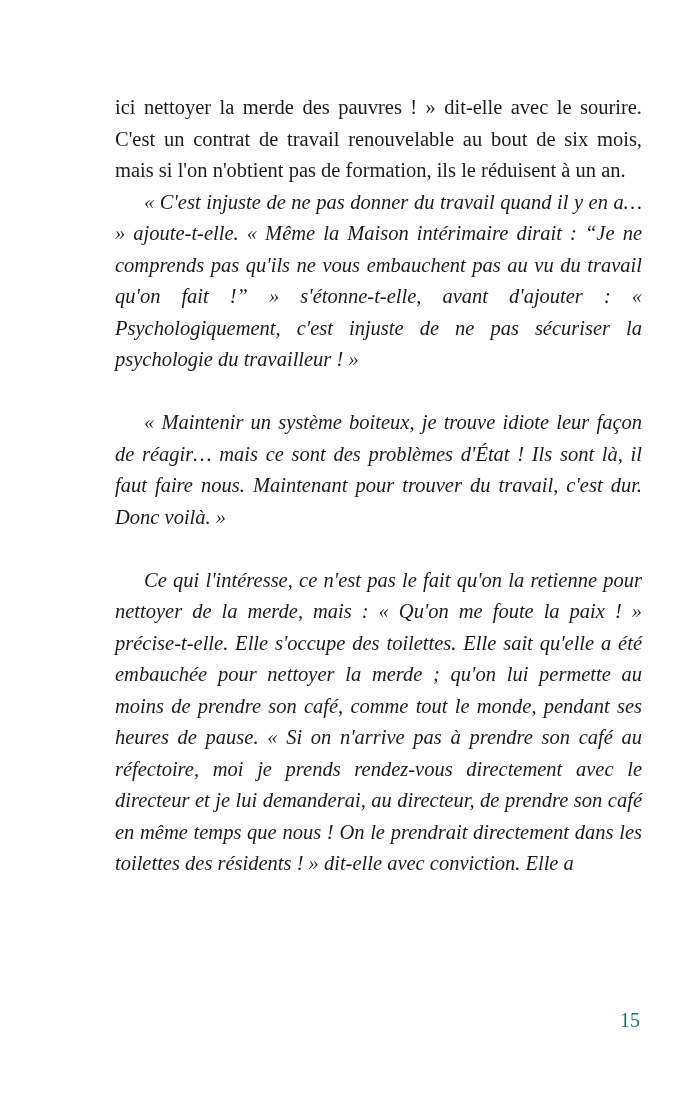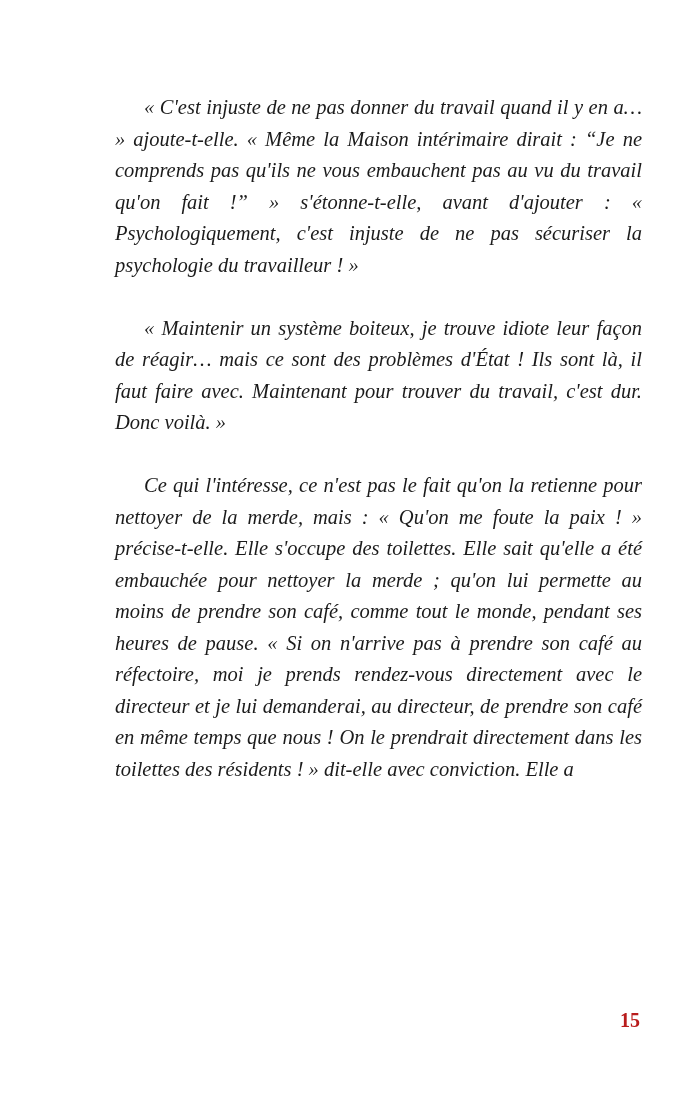--- a/index.html
+++ b/index.html
@@ -52,6 +52,7 @@
 
 <div class="page">
   <div class="text-block">
+    <p>ici nettoyer la merde des pauvres ! » dit-elle avec le sourire. C'est un contrat de travail renouvelable au bout de six mois, mais si l'on n'obtient pas de formation, ils le réduisent à un an.</p>
     <p class="indent">« C'est injuste de ne pas donner du travail quand il y en a… » ajoute-t-elle. « Même la Maison intérimaire dirait : “Je ne comprends pas qu'ils ne vous embauchent pas au vu du travail qu'on fait !” » s'étonne-t-elle, avant d'ajouter : « Psychologiquement, c'est injuste de ne pas sécuriser la psychologie du travailleur ! »</p>
     <p class="indent space-before">« Maintenir un système boiteux, je trouve idiote leur façon de réagir… mais ce sont des problèmes d'État ! Ils sont là, il faut faire avec. Maintenant pour trouver du travail, c'est dur. Donc voilà. »</p>
     <p class="indent space-before">Ce qui l'intéresse, ce n'est pas le fait qu'on la retienne pour nettoyer de la merde, mais : « Qu'on me foute la paix ! » précise-t-elle. Elle s'occupe des toilettes. Elle sait qu'elle a été embauchée pour nettoyer la merde ; qu'on lui permette au moins de prendre son café, comme tout le monde, pendant ses heures de pause. « Si on n'arrive pas à prendre son café au réfectoire, moi je prends rendez-vous directement avec le directeur et je lui demanderai, au directeur, de prendre son café en même temps que nous ! On le prendrait directement dans les toilettes des résidents ! » dit-elle avec conviction. Elle a</p>

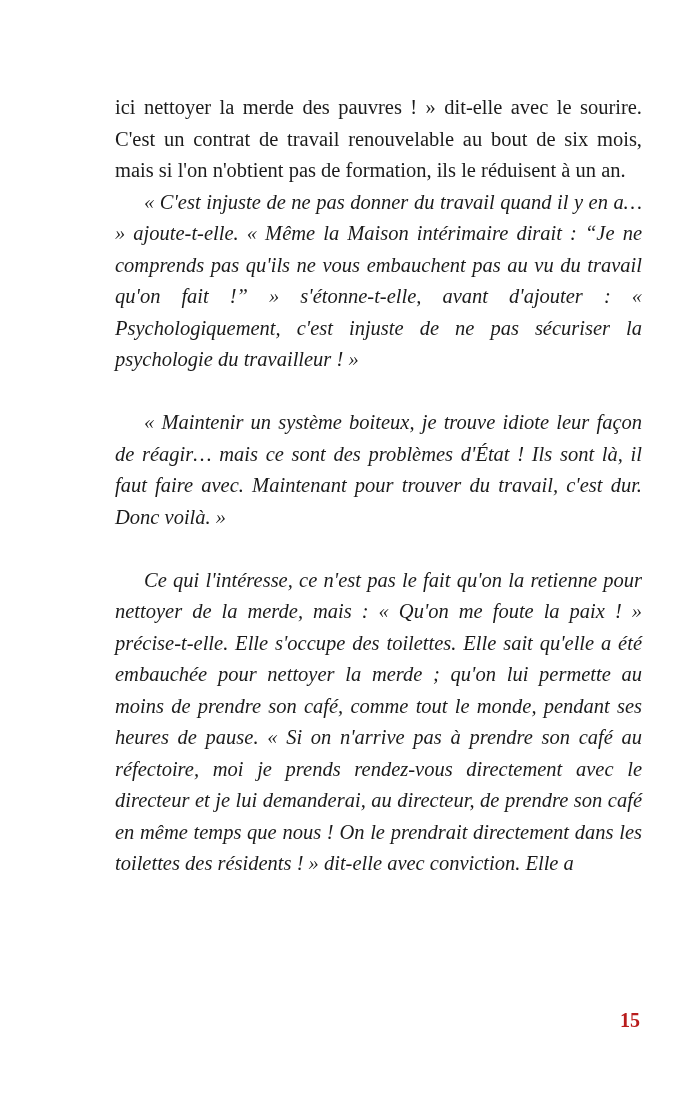--- a/index.html
+++ b/index.html
@@ -54,7 +54,7 @@
   <div class="text-block">
     <p>ici nettoyer la merde des pauvres ! » dit-elle avec le sourire. C'est un contrat de travail renouvelable au bout de six mois, mais si l'on n'obtient pas de formation, ils le réduisent à un an.</p>
     <p class="indent">« C'est injuste de ne pas donner du travail quand il y en a… » ajoute-t-elle. « Même la Maison intérimaire dirait : “Je ne comprends pas qu'ils ne vous embauchent pas au vu du travail qu'on fait !” » s'étonne-t-elle, avant d'ajouter : « Psychologiquement, c'est injuste de ne pas sécuriser la psychologie du travailleur ! »</p>
-    <p class="indent space-before">« Maintenir un système boiteux, je trouve idiote leur façon de réagir… mais ce sont des problèmes d'État ! Ils sont là, il faut faire avec. Maintenant pour trouver du travail, c'est dur. Donc voilà. »</p>
+    <p class="indent space-before">« Maintenir un système boiteux, je trouve idiote leur façon de réagir… mais ce sont des problèmes d'État ! Ils sont là, il faut faire nous. Maintenant pour trouver du travail, c'est dur. Donc voilà. »</p>
     <p class="indent space-before">Ce qui l'intéresse, ce n'est pas le fait qu'on la retienne pour nettoyer de la merde, mais : « Qu'on me foute la paix ! » précise-t-elle. Elle s'occupe des toilettes. Elle sait qu'elle a été embauchée pour nettoyer la merde ; qu'on lui permette au moins de prendre son café, comme tout le monde, pendant ses heures de pause. « Si on n'arrive pas à prendre son café au réfectoire, moi je prends rendez-vous directement avec le directeur et je lui demanderai, au directeur, de prendre son café en même temps que nous ! On le prendrait directement dans les toilettes des résidents ! » dit-elle avec conviction. Elle a</p>
   </div>
   <div class="page-number">15</div>

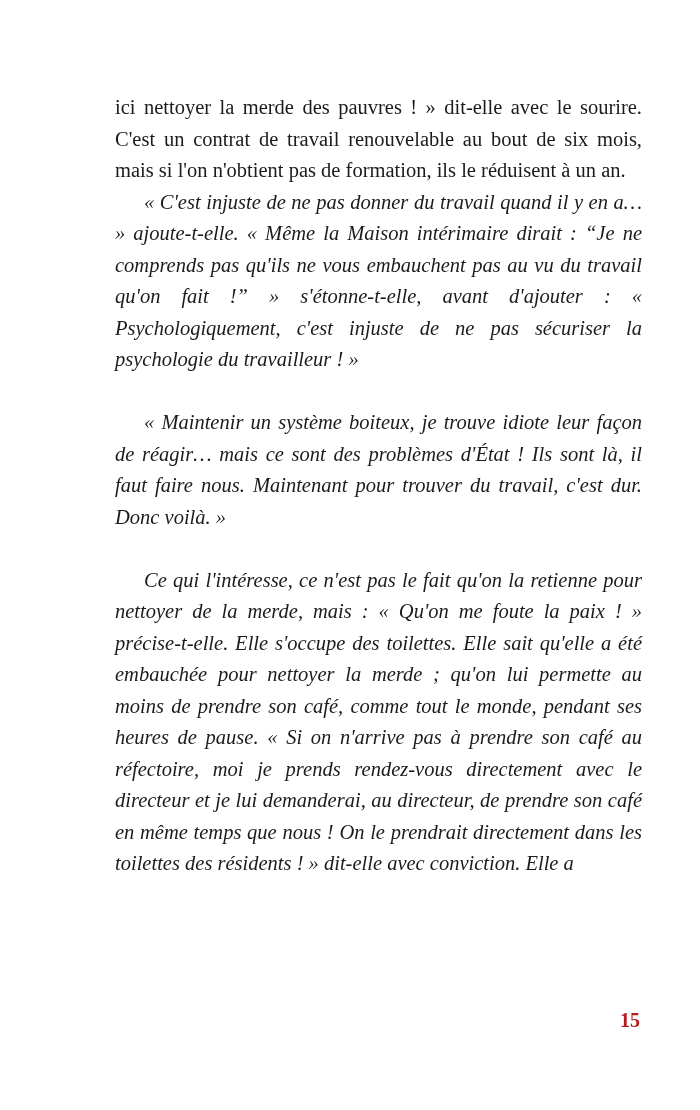--- a/index.html
+++ b/index.html
@@ -43,8 +43,7 @@
     top: 1008px;
     font-size: 20px;
     line-height: 24px;
-    color: #b91c1c;
-    font-weight: bold;
+    color: #0f766e;
   }
 </style>
 </head>

